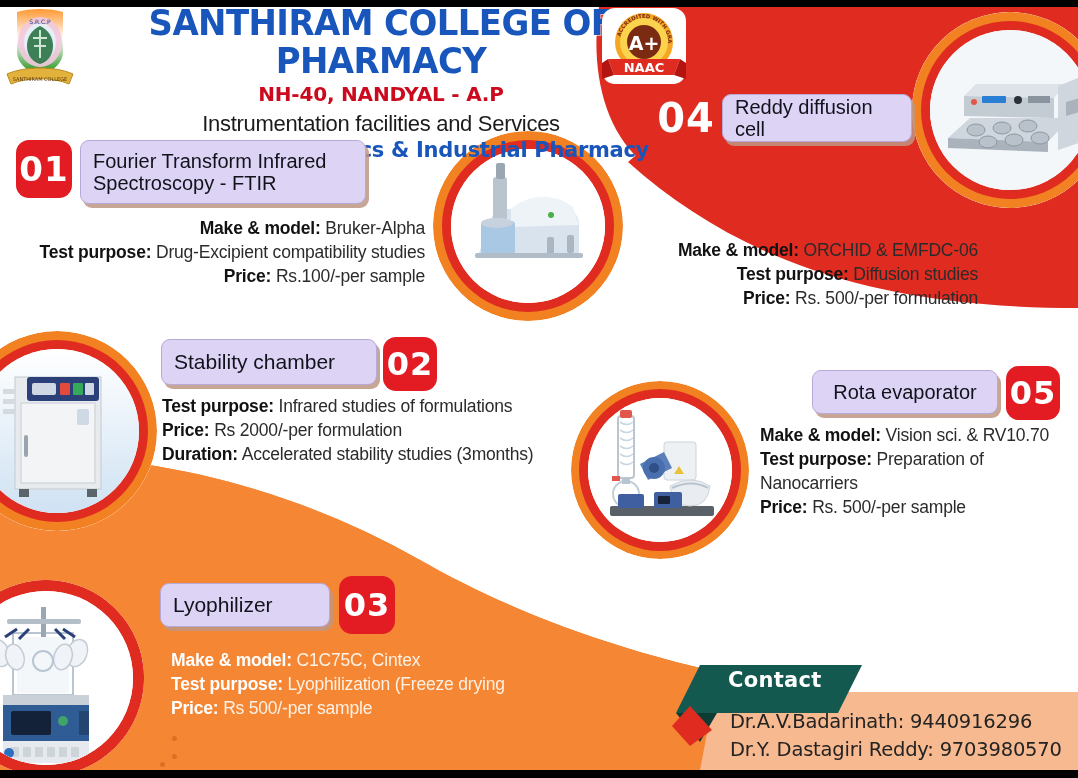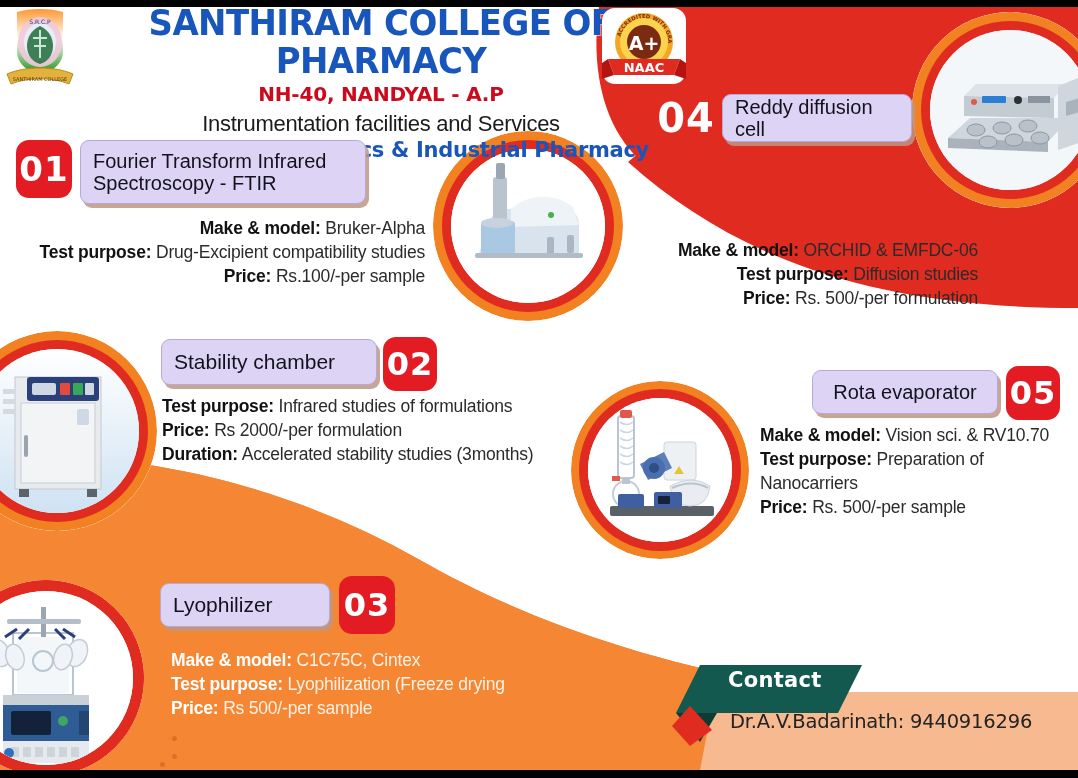--- a/index.html
+++ b/index.html
@@ -393,6 +393,7 @@
     <div class="contact-label">Contact</div>
     <div class="contact-lines">
       <div>Dr.A.V.Badarinath: 9440916296</div>
+      <div>Dr.Y. Dastagiri Reddy: 9703980570</div>
     </div>
   </div>
 

